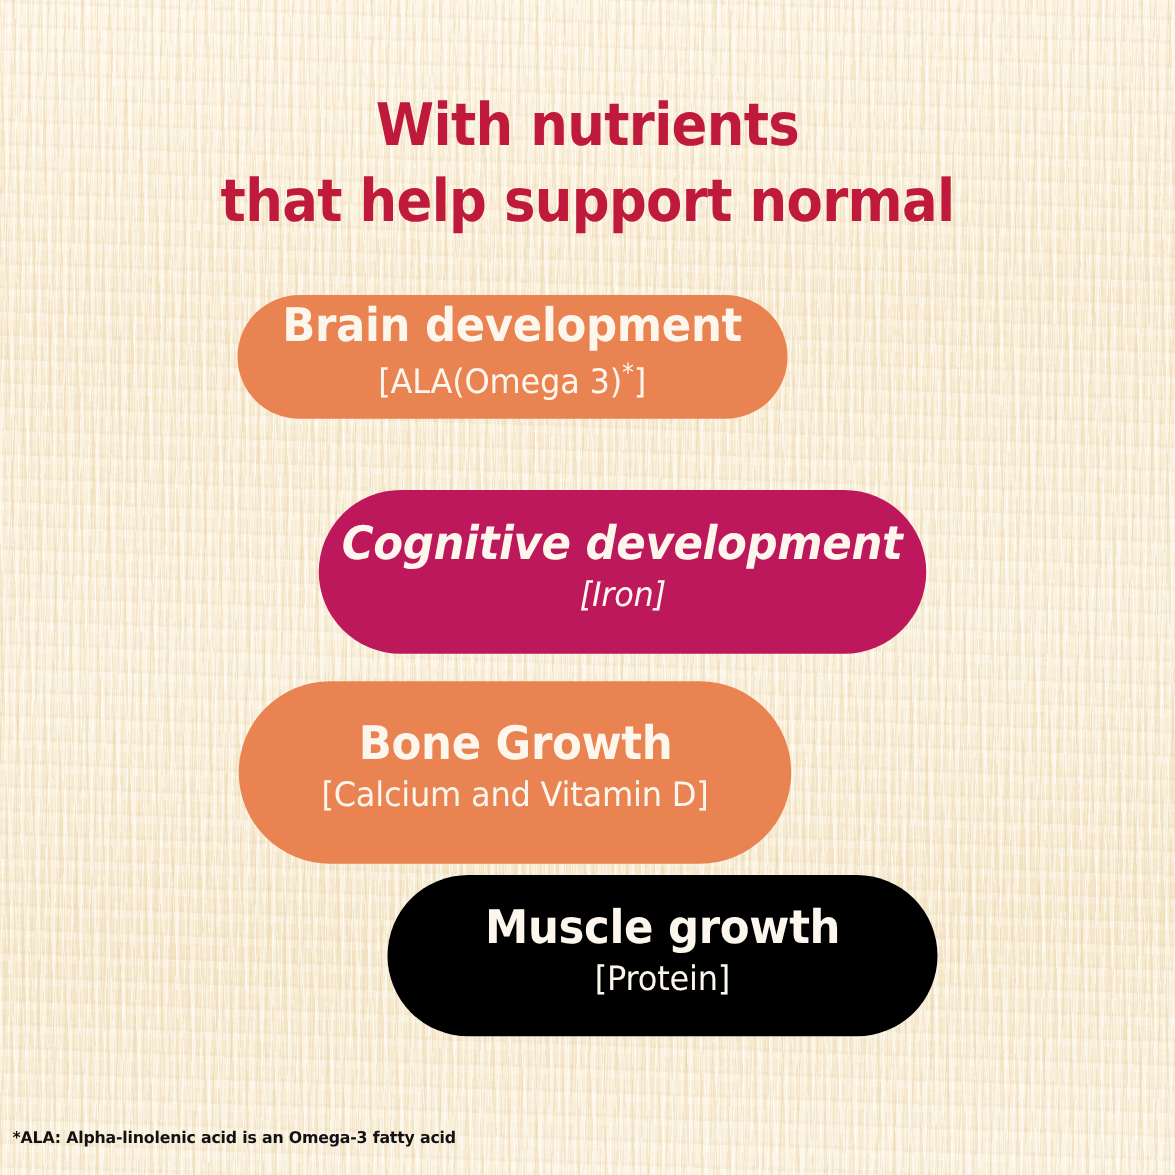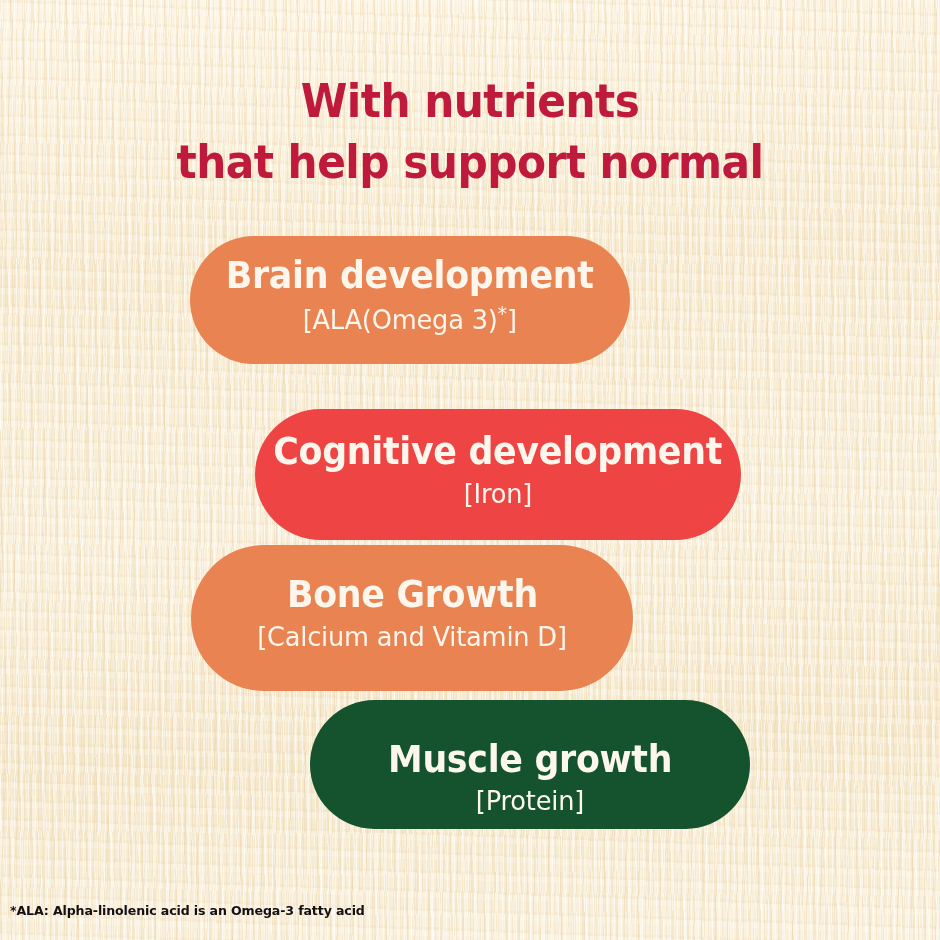--- a/index.html
+++ b/index.html
@@ -149,7 +149,7 @@
   }
 
   
-  #pill-0 { left: 190px;  top: 236px; width: 440px; height: 128px; background: #e98352; }
+  #pill-0 { left: 190px;  top: 236px; width: 440px; height: 99px; background: #e98352; }
   #pill-1 { left: 255px;  top: 409px; width: 486px; height: 131px; background: #ef4444; }
   #pill-2 { left: 191px;  top: 545px; width: 442px; height: 146px; background: #e98352; }
   #pill-3 { left: 310px;  top: 700px; width: 440px; height: 129px; background: #14532d; justify-content: flex-end; }

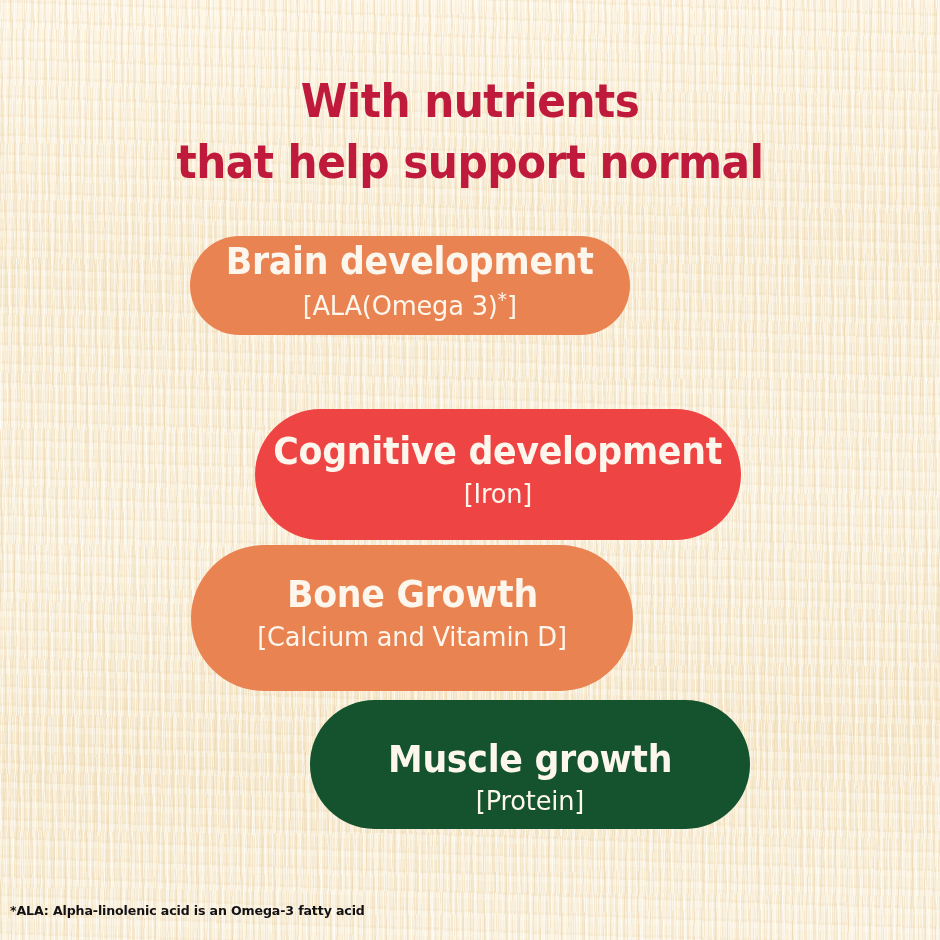--- a/index.html
+++ b/index.html
@@ -150,7 +150,7 @@
 
   
   #pill-0 { left: 190px;  top: 236px; width: 440px; height: 99px; background: #e98352; }
-  #pill-1 { left: 255px;  top: 409px; width: 486px; height: 131px; background: #ef4444; }
+  #pill-1 { left: 255px;  top: 392px; width: 486px; height: 131px; background: #be185d; font-style: italic; }
   #pill-2 { left: 191px;  top: 545px; width: 442px; height: 146px; background: #e98352; }
   #pill-3 { left: 310px;  top: 700px; width: 440px; height: 129px; background: #14532d; justify-content: flex-end; }
 

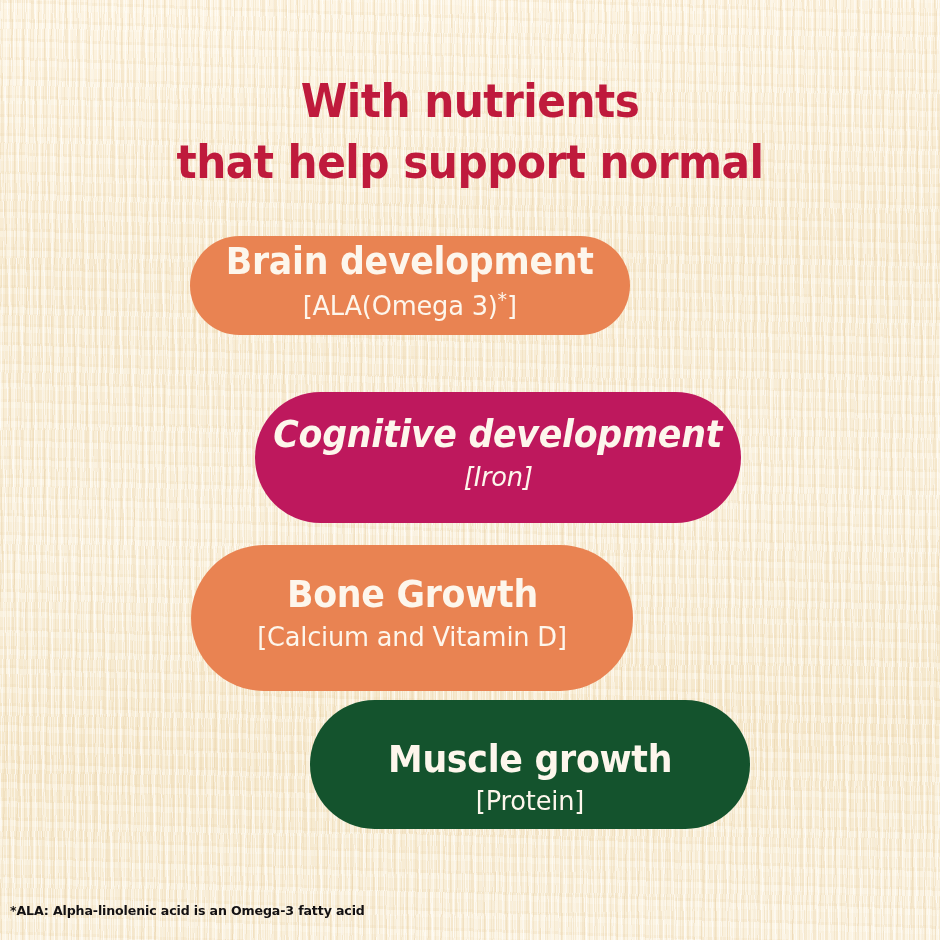--- a/index.html
+++ b/index.html
@@ -152,7 +152,7 @@
   #pill-0 { left: 190px;  top: 236px; width: 440px; height: 99px; background: #e98352; }
   #pill-1 { left: 255px;  top: 392px; width: 486px; height: 131px; background: #be185d; font-style: italic; }
   #pill-2 { left: 191px;  top: 545px; width: 442px; height: 146px; background: #e98352; }
-  #pill-3 { left: 310px;  top: 700px; width: 440px; height: 129px; background: #14532d; justify-content: flex-end; }
+  #pill-3 { left: 310px;  top: 700px; width: 440px; height: 129px; background: #000000; }
 
   
   .footnote {

